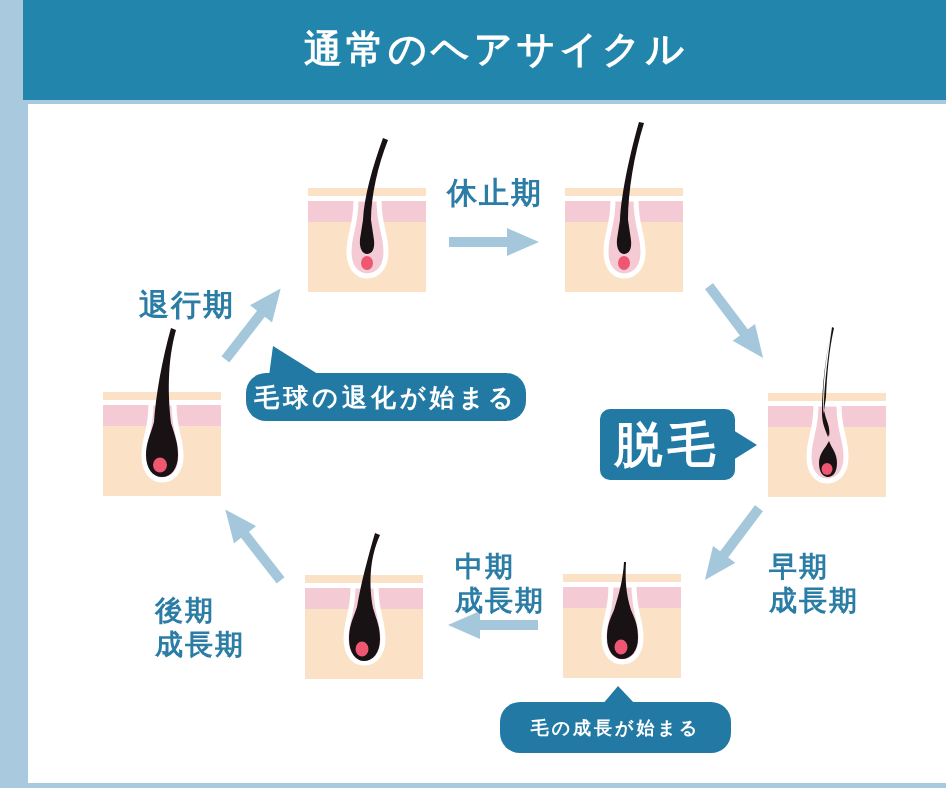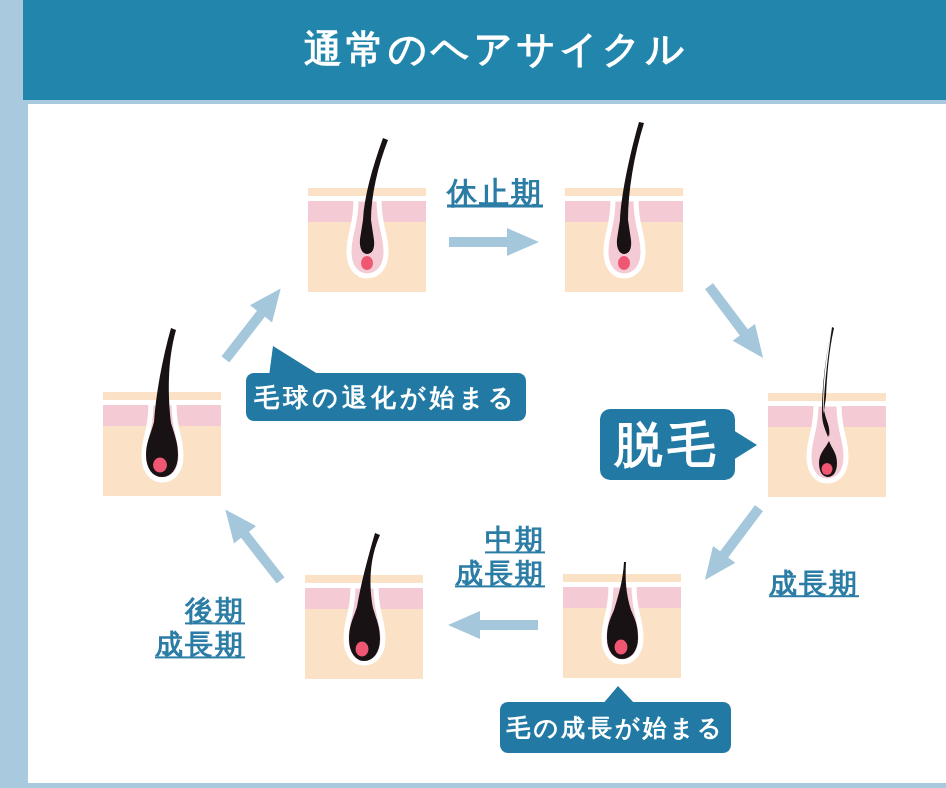--- a/index.html
+++ b/index.html
@@ -31,7 +31,7 @@
   .arrow{position:absolute;width:90px;height:30px;}
   .arrow-fill{fill:var(--arrow);}
   .stage-label{position:absolute;transform:translate(-50%,-50%);font-weight:700;font-size:30px;
-    color:var(--label-text);letter-spacing:2px;white-space:nowrap;text-align:right;text-decoration:underline;}
+    color:var(--label-text);letter-spacing:2px;white-space:nowrap;text-align:left;}
   .stage-label.two-line{font-size:28px;line-height:1.2;}
   .callout{position:absolute;background:var(--callout-bg);color:#ffffff;border-radius:8px;
     display:flex;align-items:center;justify-content:center;font-weight:700;white-space:nowrap;}

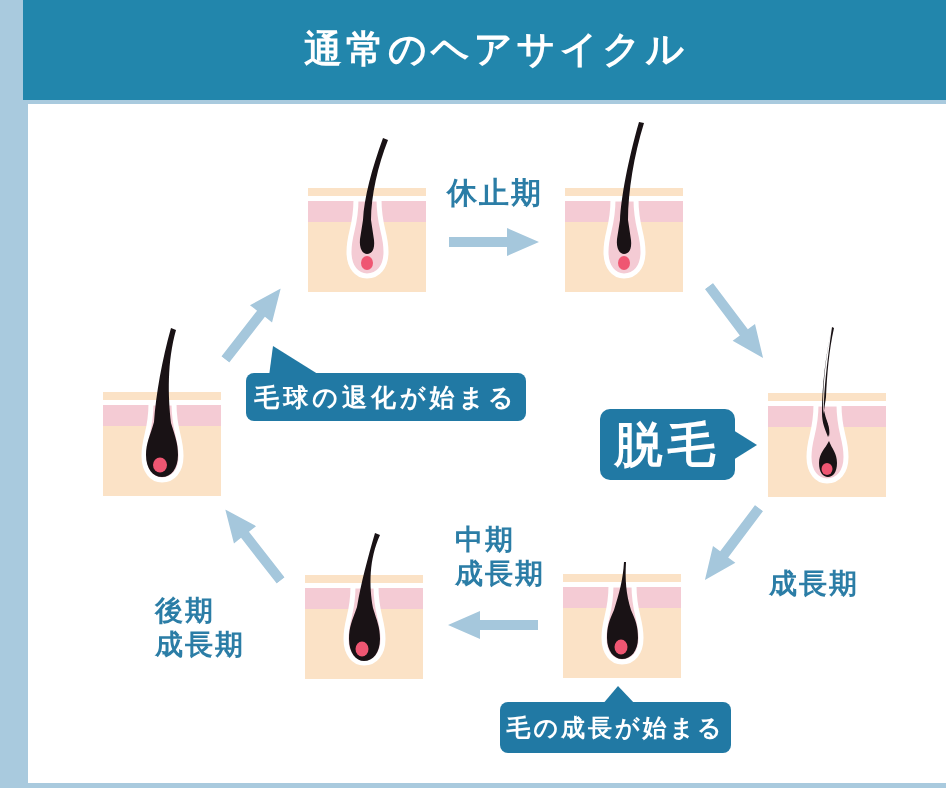--- a/index.html
+++ b/index.html
@@ -132,6 +132,7 @@
     </svg>
 
   <div class="stage-label" style="left:472px;top:193px">休止期</div>
+  <div class="stage-label" style="left:164px;top:305px">退行期</div>
   <div class="stage-label two-line" style="left:791px;top:584px">
     <div>成長期</div>
   </div>

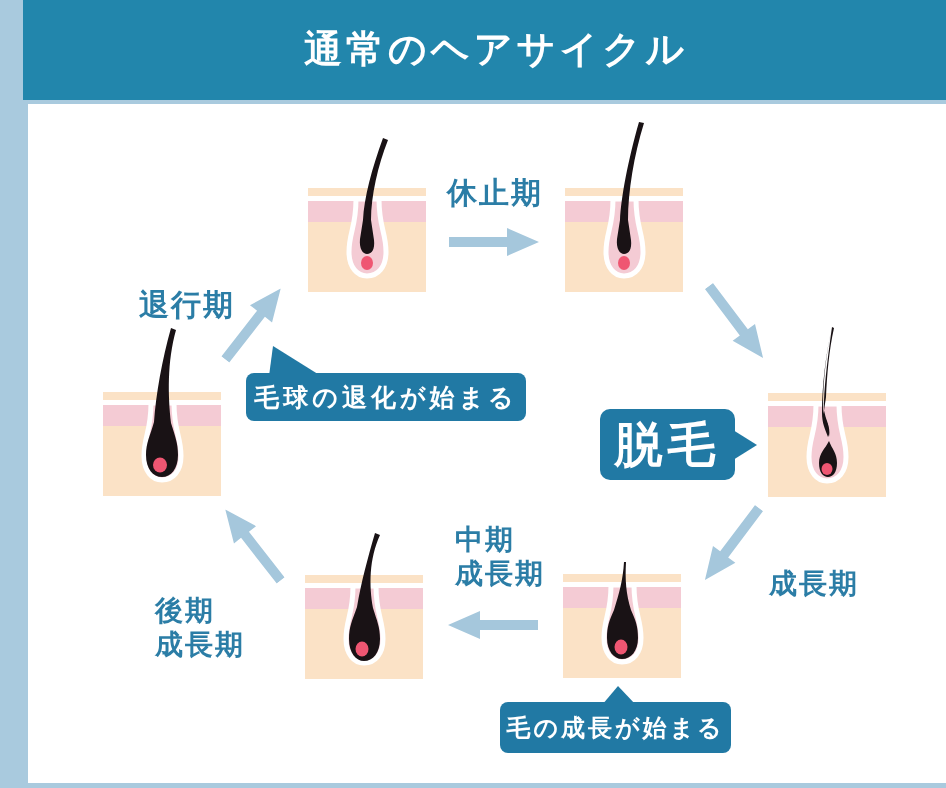--- a/index.html
+++ b/index.html
@@ -33,7 +33,7 @@
   .stage-label{position:absolute;transform:translate(-50%,-50%);font-weight:700;font-size:30px;
     color:var(--label-text);letter-spacing:2px;white-space:nowrap;text-align:left;}
   .stage-label.two-line{font-size:28px;line-height:1.2;}
-  .callout{position:absolute;background:var(--callout-bg);color:#ffffff;border-radius:8px;
+  .callout{position:absolute;background:var(--callout-bg);color:#ffffff;border-radius:20px;
     display:flex;align-items:center;justify-content:center;font-weight:700;white-space:nowrap;}
   .callout-tail{position:absolute;fill:var(--callout-bg);}
   .tail-fill{fill:var(--callout-bg);}

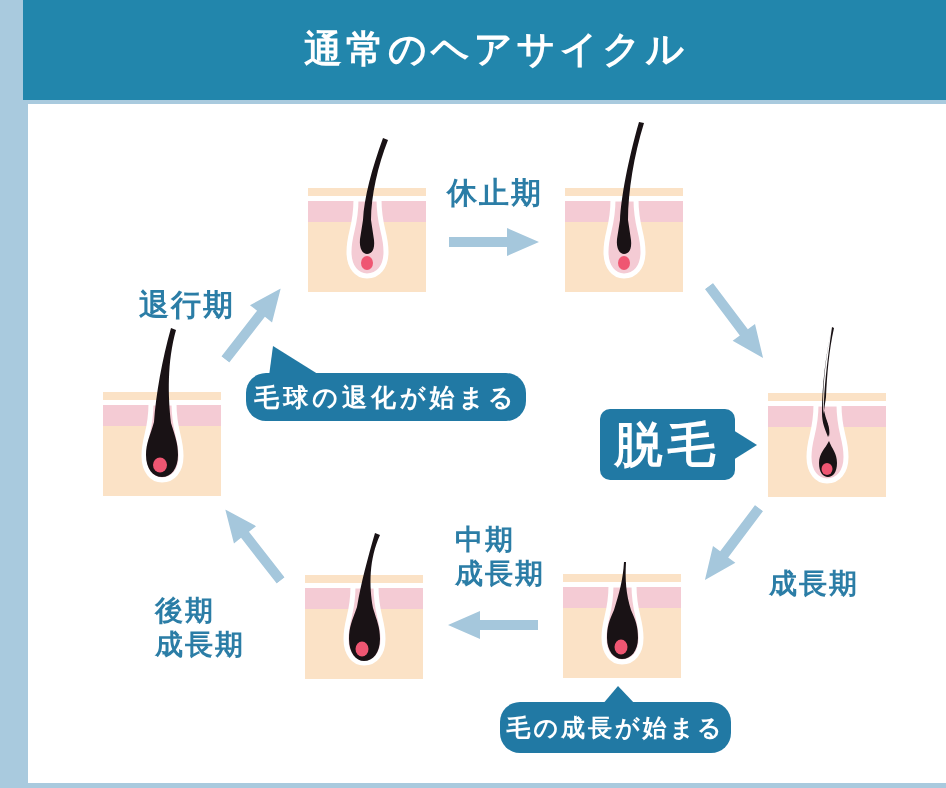--- a/index.html
+++ b/index.html
@@ -136,7 +136,7 @@
   <div class="stage-label two-line" style="left:791px;top:584px">
     <div>成長期</div>
   </div>
-  <div class="stage-label two-line" style="left:477px;top:557px">
+  <div class="stage-label two-line" style="left:477px;top:584px">
     <div>中期</div>
     <div>成長期</div>
   </div>

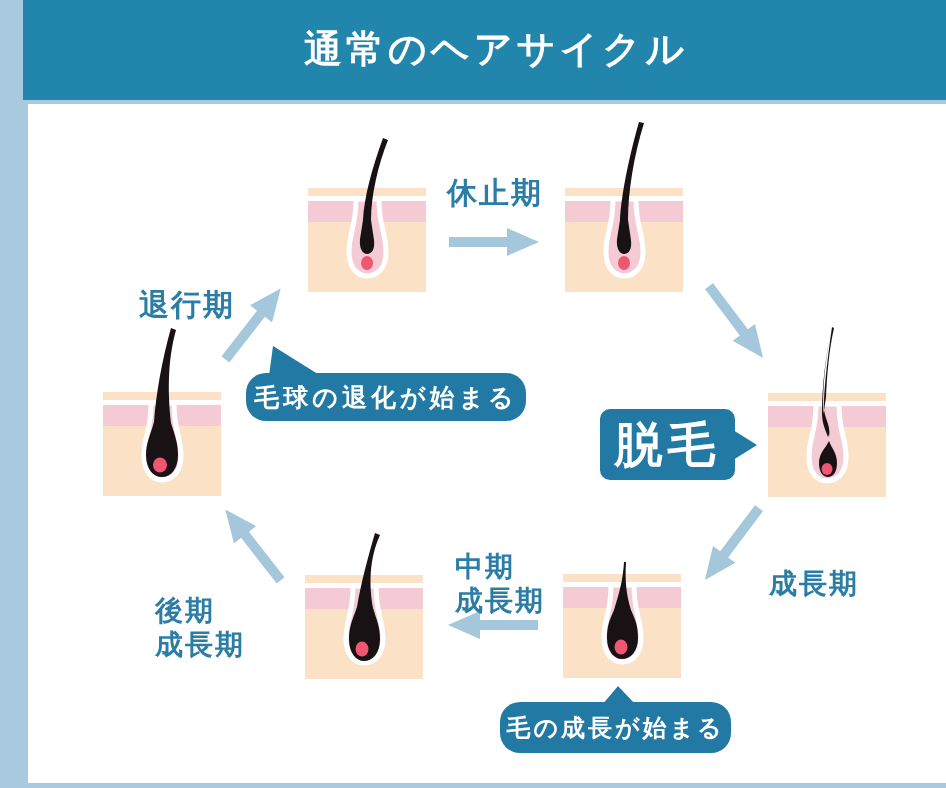--- a/index.html
+++ b/index.html
@@ -134,6 +134,7 @@
   <div class="stage-label" style="left:472px;top:193px">休止期</div>
   <div class="stage-label" style="left:164px;top:305px">退行期</div>
   <div class="stage-label two-line" style="left:791px;top:584px">
+    <div>早期</div>
     <div>成長期</div>
   </div>
   <div class="stage-label two-line" style="left:477px;top:584px">

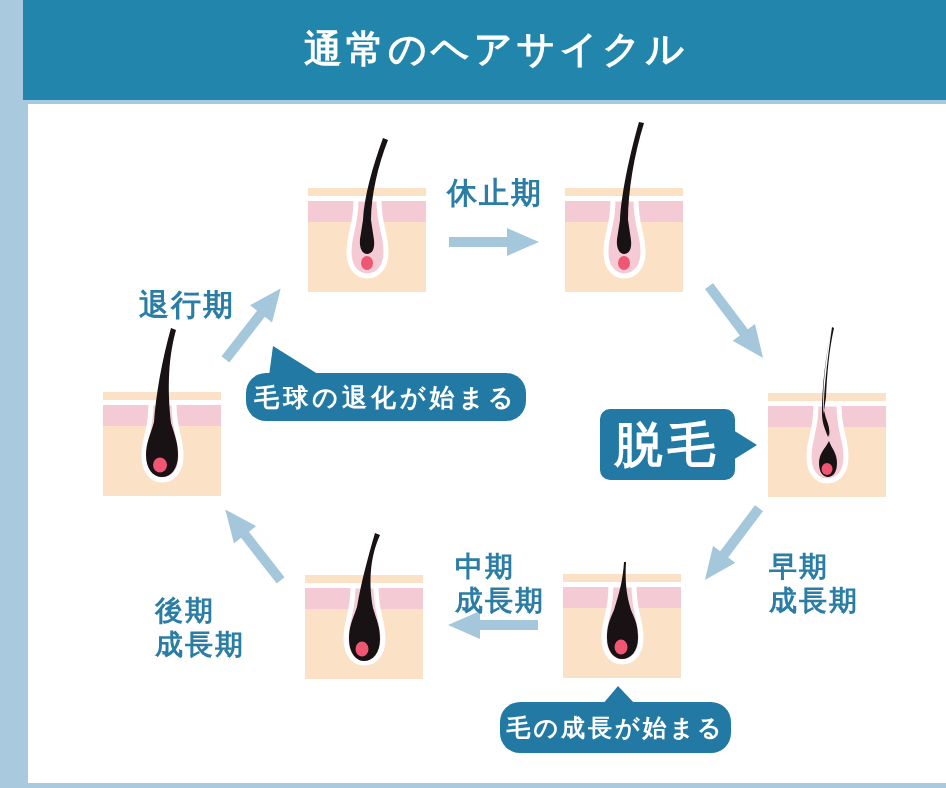--- a/index.html
+++ b/index.html
@@ -159,7 +159,7 @@
   <svg class="callout-tail" style="left:577px;top:684px" width="40" height="22" viewBox="0 0 40 22">
     <polygon class="tail-fill" points="18,2 2,21 36,21"></polygon>
   </svg>
-  <div class="callout" style="left:477px;top:702px;width:231px;height:51px;font-size:24px;letter-spacing:3px">毛の成長が始まる</div>
+  <div class="callout" style="left:477px;top:702px;width:231px;height:51px;font-size:18px;letter-spacing:3px">毛の成長が始まる</div>
 
 </div>
 

